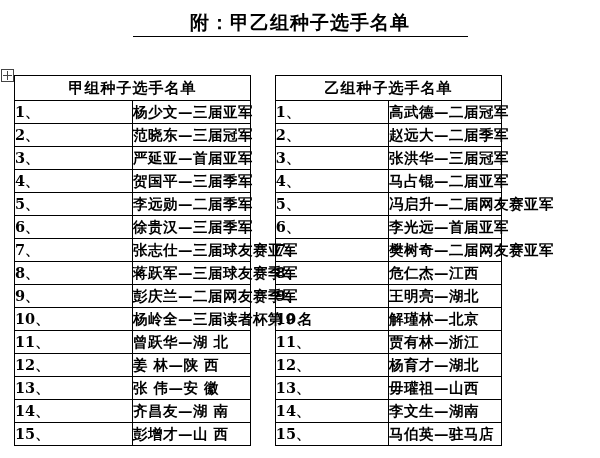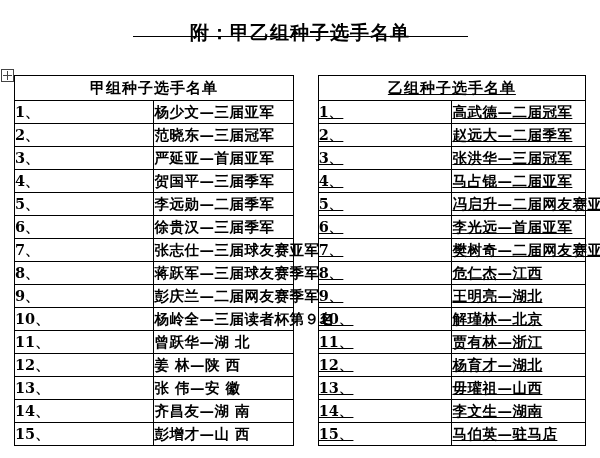--- a/index.html
+++ b/index.html
@@ -26,7 +26,7 @@
     font-weight: bold;
     color: #000;
     letter-spacing: 1px;
-    padding-top: 20px;
+    padding-top: 10px;
     font-family: "DejaVu Serif", "Liberation Serif", serif;
   }
   .title-underline {

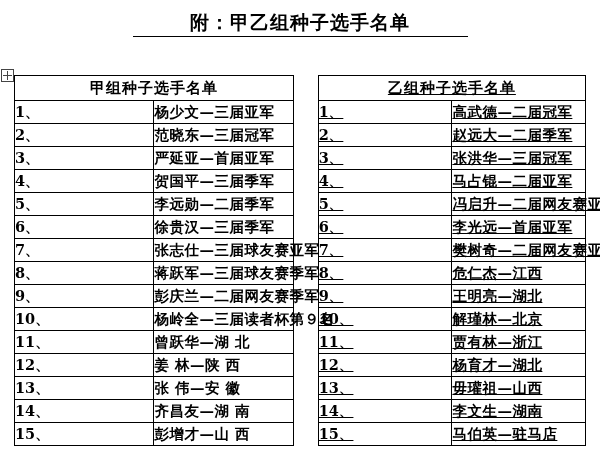--- a/index.html
+++ b/index.html
@@ -69,7 +69,7 @@
     position: absolute;
     left: 14px;
     top: 75px;
-    width: 572px;
+    width: 488px;
     display: flex;
     gap: 0px;
     border-radius: 27px;

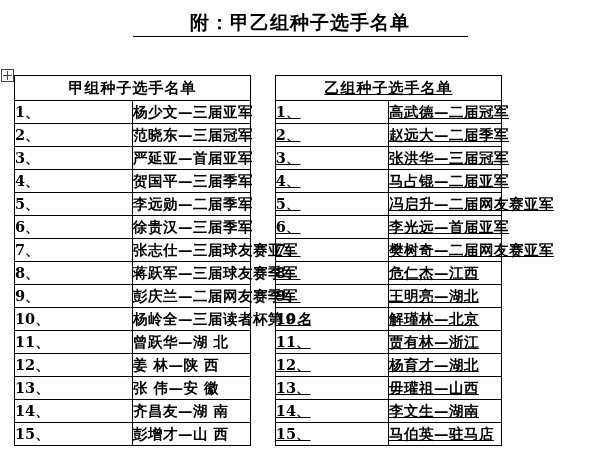--- a/index.html
+++ b/index.html
@@ -81,7 +81,7 @@
     font-family: "DejaVu Serif", "Liberation Serif", serif;
   }
   .tbl.left { width: 292px; }
-  .tbl.right { width: 280px; margin-left: 16px; text-decoration: underline; }
+  .tbl.right { width: 280px; margin-left: 16px; }
   .tbl td, .tbl th {
     border: 1px solid #000;
     padding: 0;

